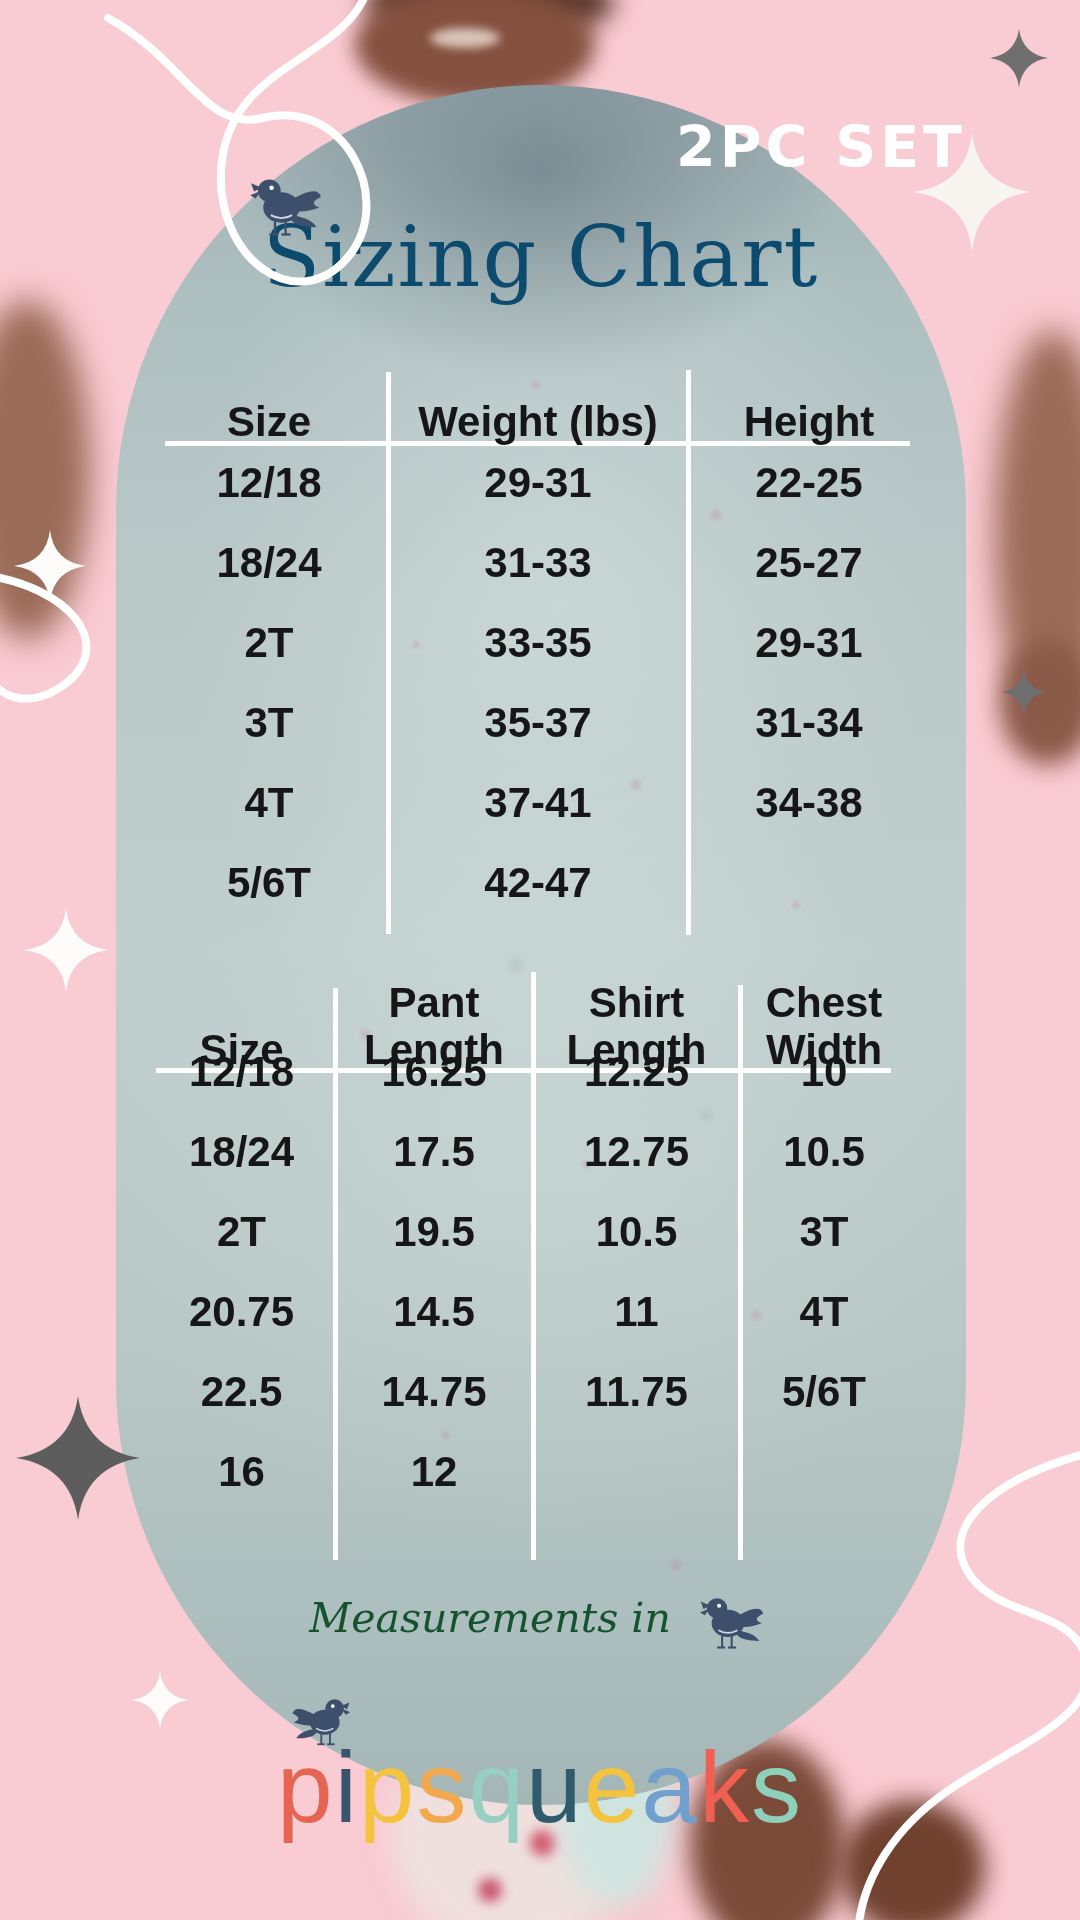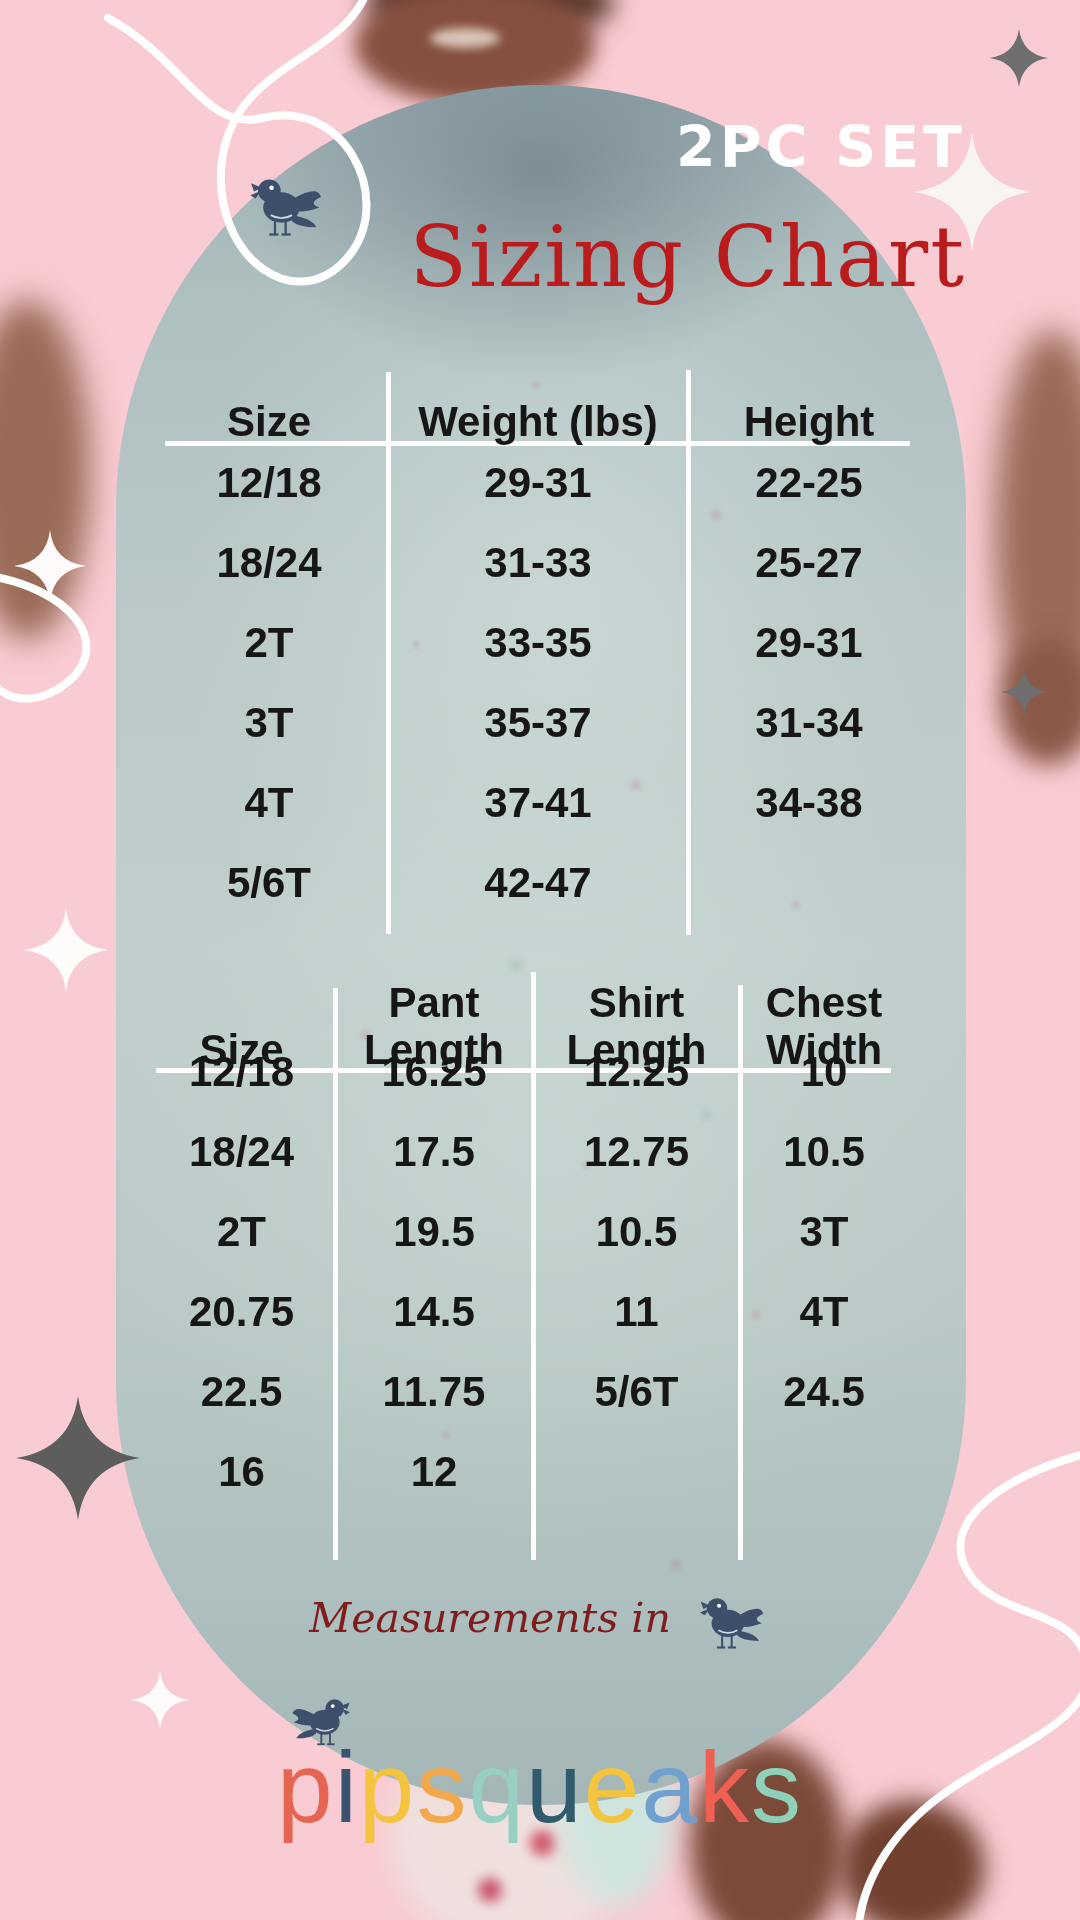--- a/index.html
+++ b/index.html
@@ -53,7 +53,7 @@
   }
   .title{
     position:absolute;left:116px;top:208px;width:850px;z-index:20;
-    text-align:right;color:#b91c1c;font-size:84px;font-weight:500;
+    text-align:center;color:#0c4a6e;font-size:84px;font-weight:500;
     font-family:"DejaVu Serif",serif;letter-spacing:2px;
   }
   .tbl{position:absolute;z-index:20;display:grid;color:#161616;}

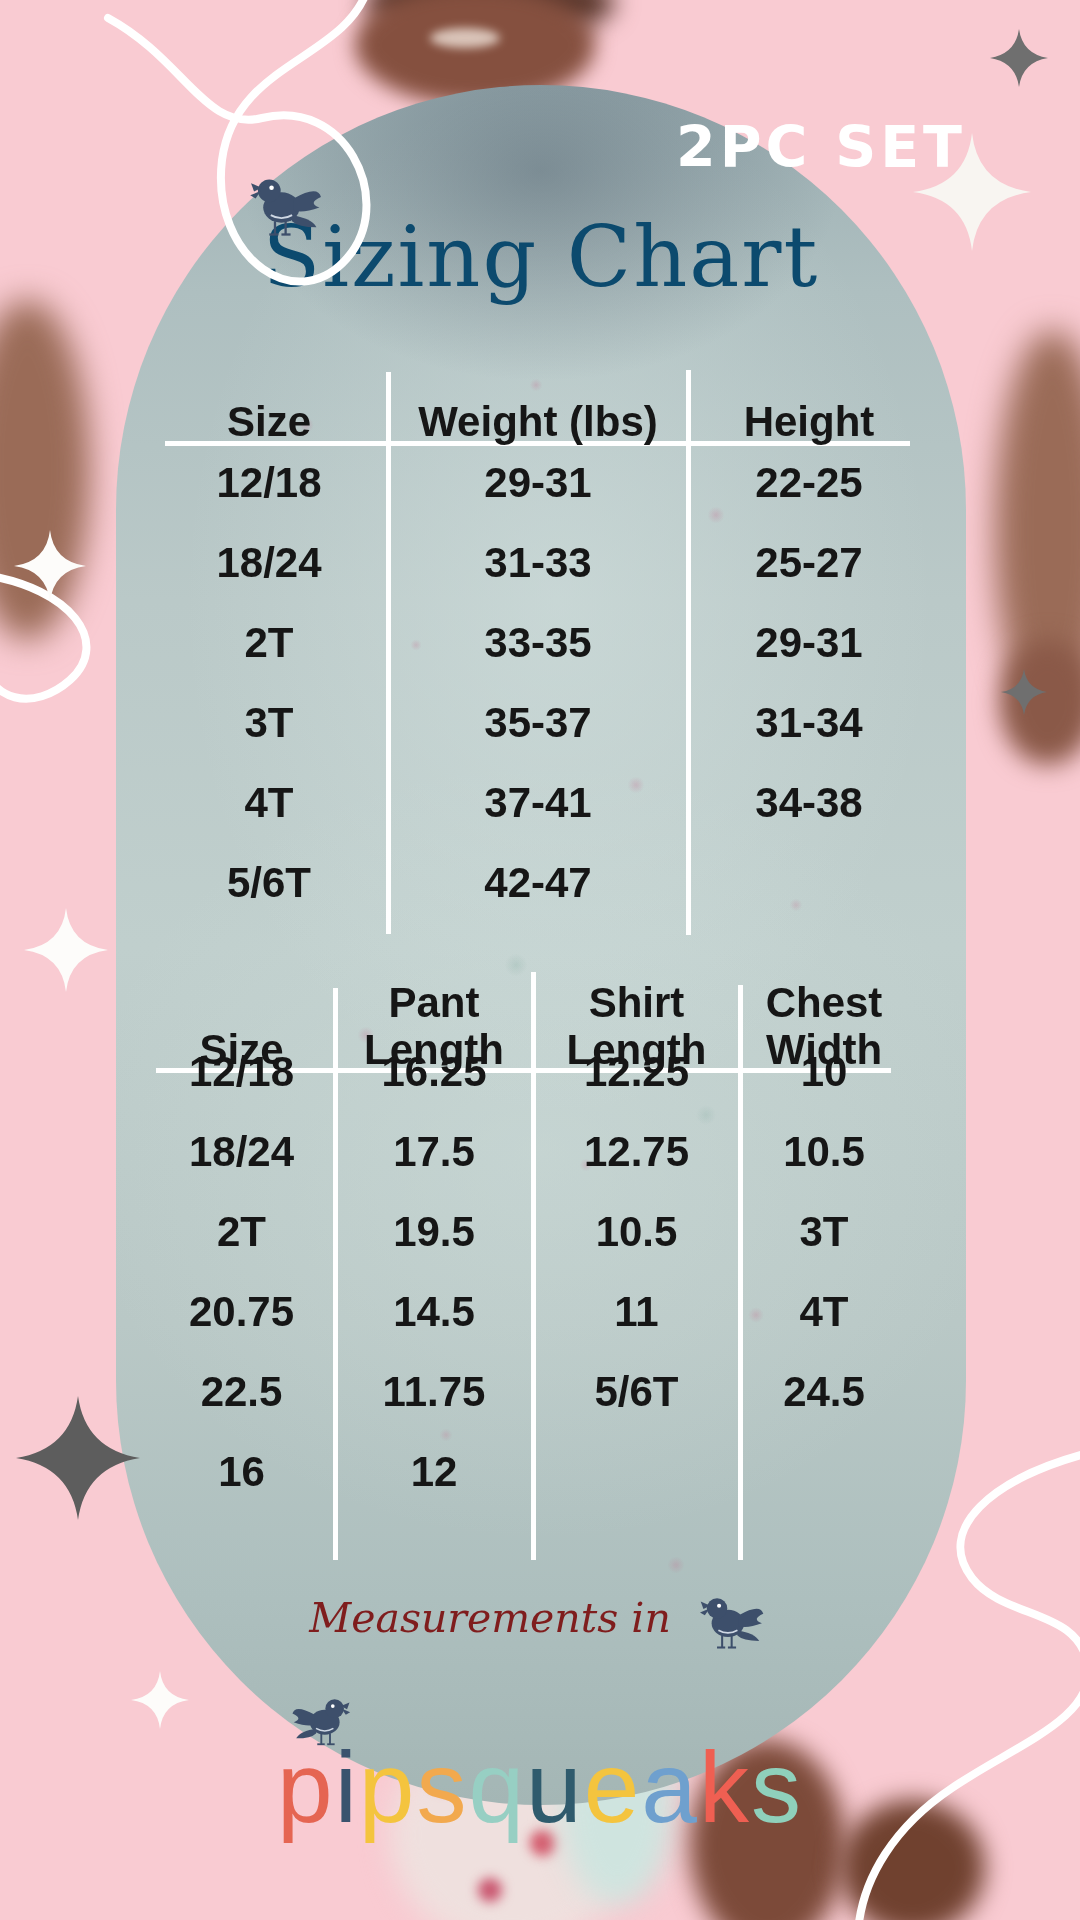--- a/index.html
+++ b/index.html
@@ -252,6 +252,7 @@
     <div class="cell">11</div>
     <div class="cell">4T</div>
     <div class="cell">22.5</div>
+    <div class="cell">14.75</div>
     <div class="cell">11.75</div>
     <div class="cell">5/6T</div>
     <div class="cell">24.5</div>

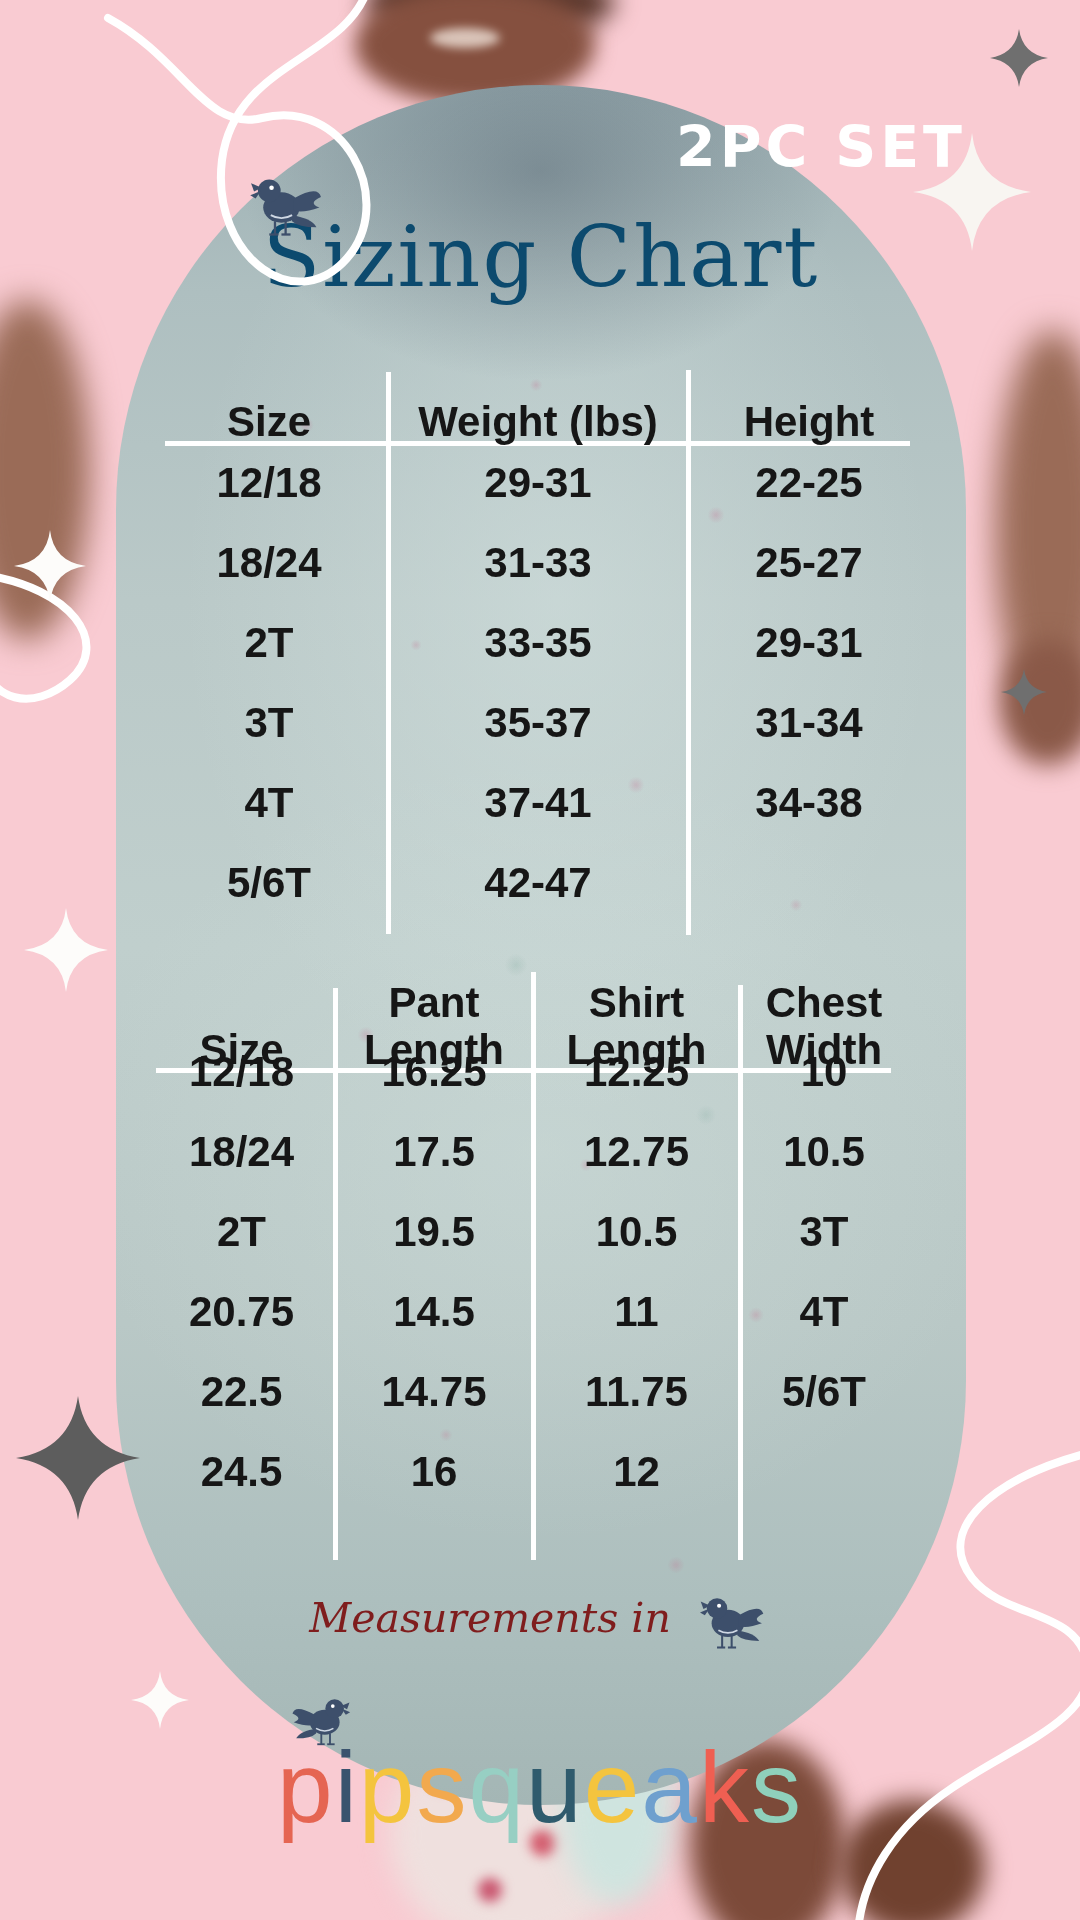--- a/index.html
+++ b/index.html
@@ -255,7 +255,6 @@
     <div class="cell">14.75</div>
     <div class="cell">11.75</div>
     <div class="cell">5/6T</div>
-    <div class="cell">24.5</div>
     <div class="cell">16</div>
     <div class="cell">12</div>
   </div>

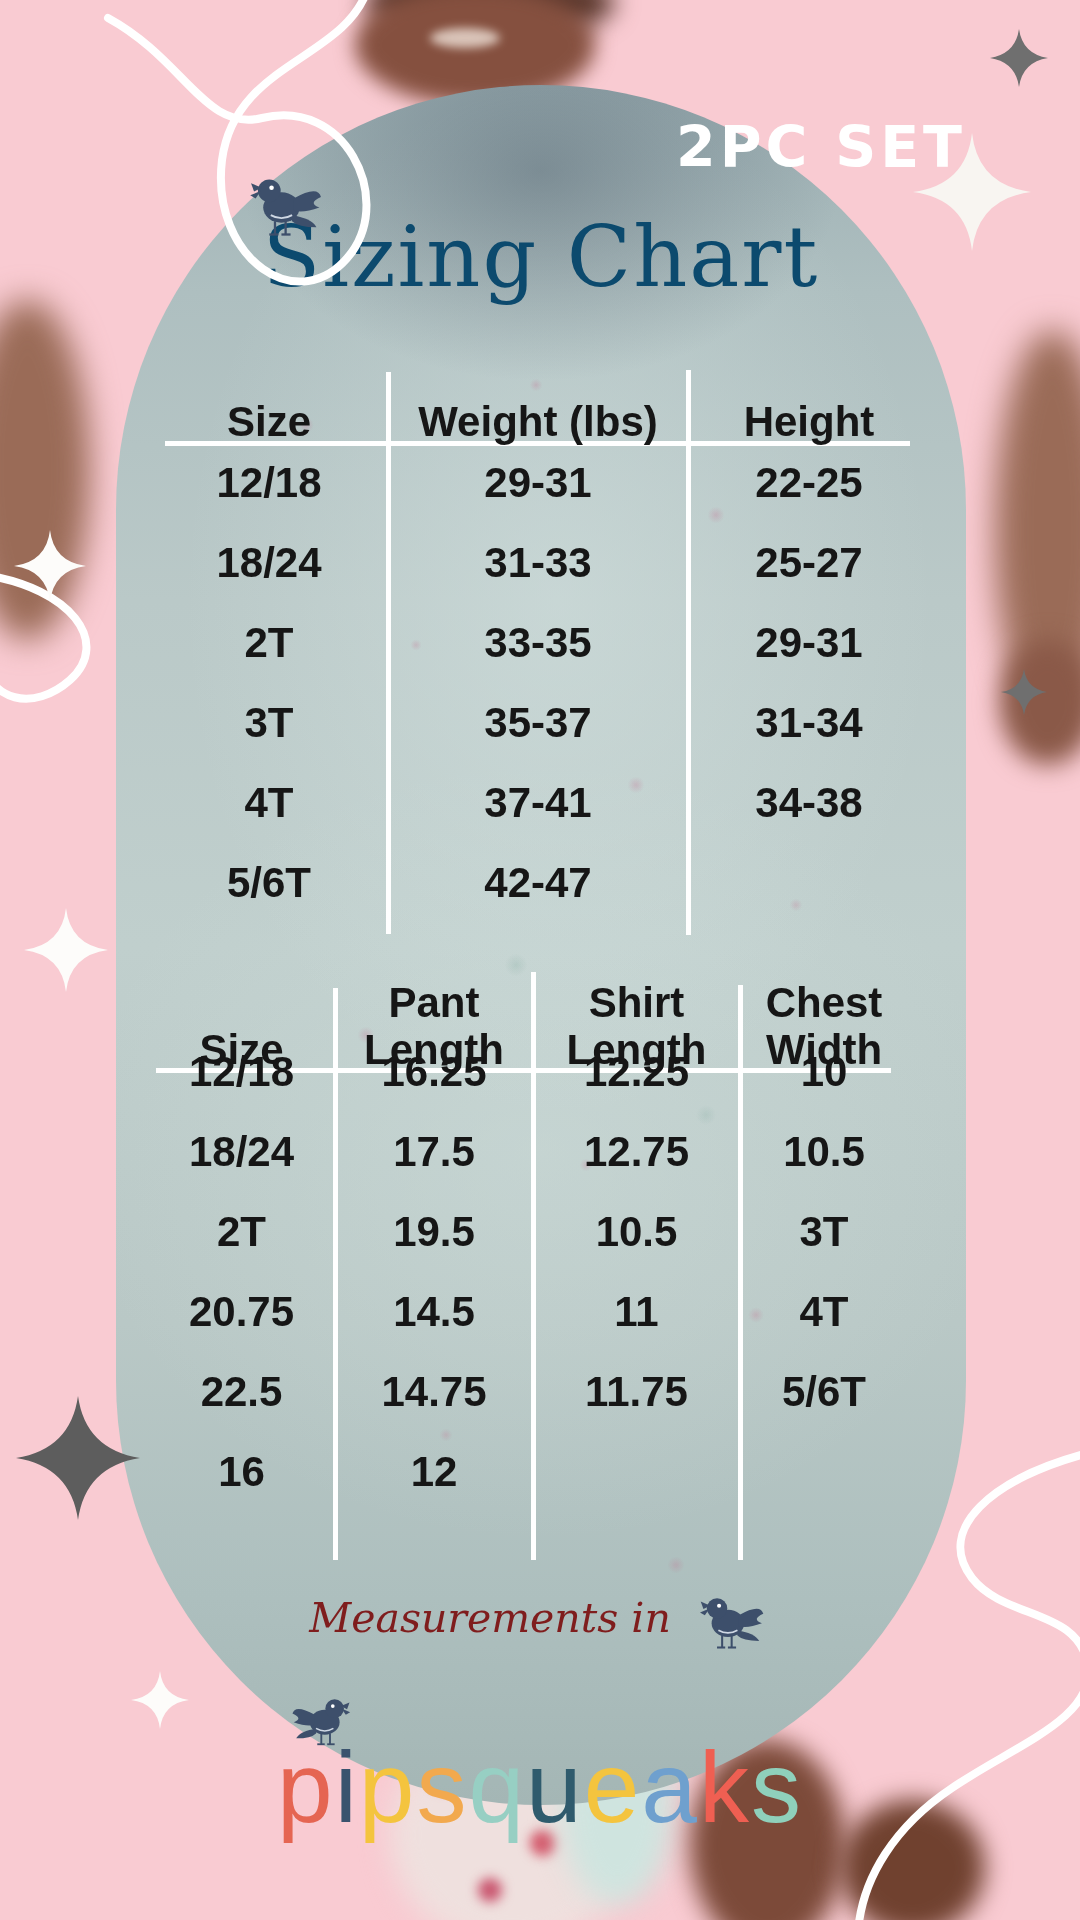--- a/index.html
+++ b/index.html
@@ -67,7 +67,7 @@
   .line{position:absolute;background:#ffffff;z-index:15;}
   .footnote{
     position:absolute;left:250px;top:1596px;width:480px;z-index:20;
-    text-align:center;color:#7f1d1d;font-size:41px;font-style:italic;
+    text-align:center;color:#14532d;font-size:41px;font-style:italic;
     font-family:"DejaVu Serif",serif;line-height:1.12;
   }
   .footnote .l2{letter-spacing:3px;}

